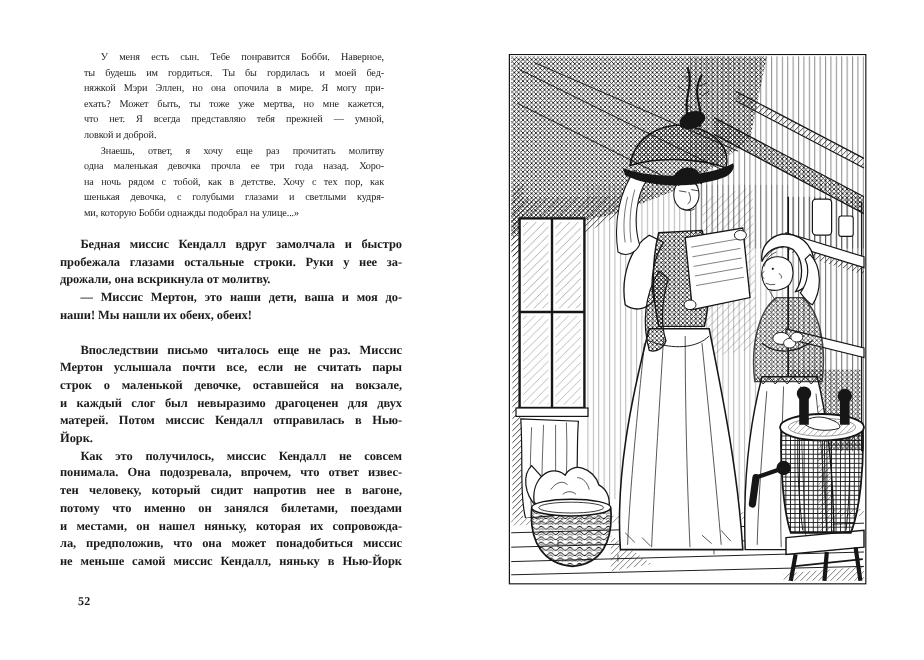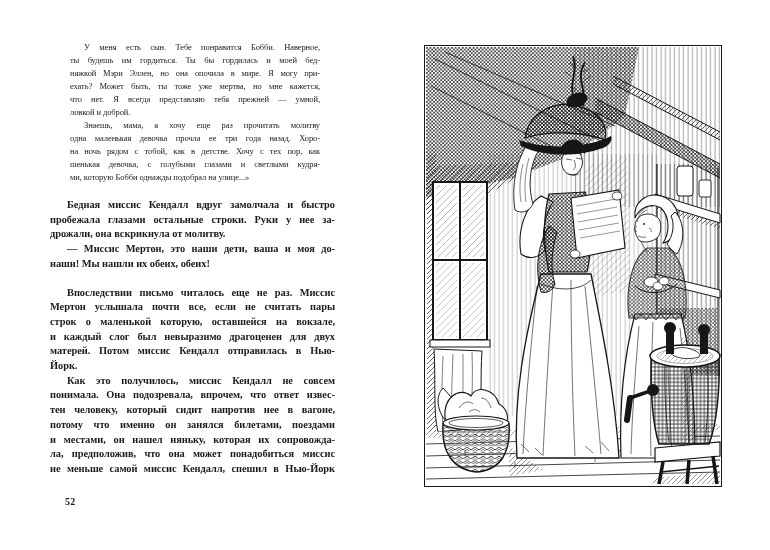--- a/index.html
+++ b/index.html
@@ -43,7 +43,7 @@
 
         <div class="para">
 
-        <div class="line first">Знаешь, мама, я хочу еще раз прочитать молитву</div>
+        <div class="line first">Знаешь, ответ, я хочу еще раз прочитать молитву</div>
           <div class="line">одна маленькая девочка прочла ее три года назад. Хоро-</div>
           <div class="line">на ночь рядом с тобой, как в детстве. Хочу с тех пор, как</div>
           <div class="line">шенькая девочка, с голубыми глазами и светлыми кудря-</div>

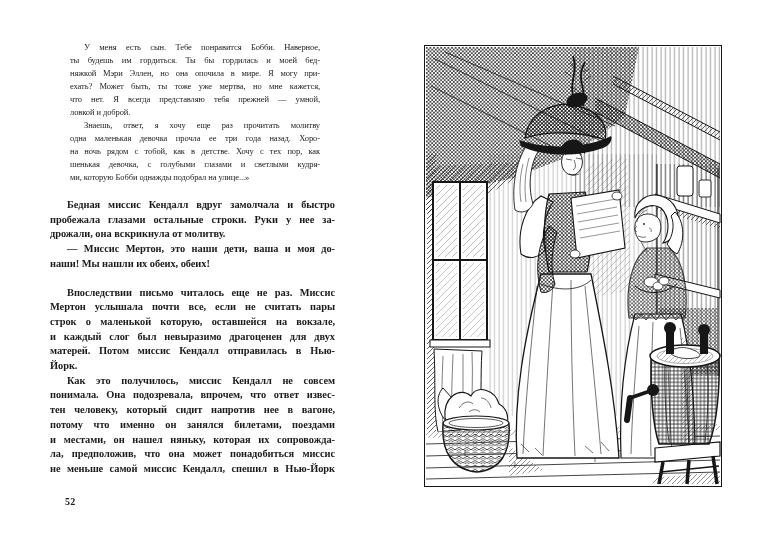--- a/index.html
+++ b/index.html
@@ -70,7 +70,7 @@
 
         <div class="line first">Впоследствии письмо читалось еще не раз. Миссис</div>
           <div class="line">Мертон услышала почти все, если не считать пары</div>
-          <div class="line">строк о маленькой которую, оставшейся на вокзале,</div>
+          <div class="line">строк о маленькой девочке, оставшейся на вокзале,</div>
           <div class="line">и каждый слог был невыразимо драгоценен для двух</div>
           <div class="line">матерей. Потом миссис Кендалл отправилась в Нью-</div>
           <div class="line last">Йорк.</div>

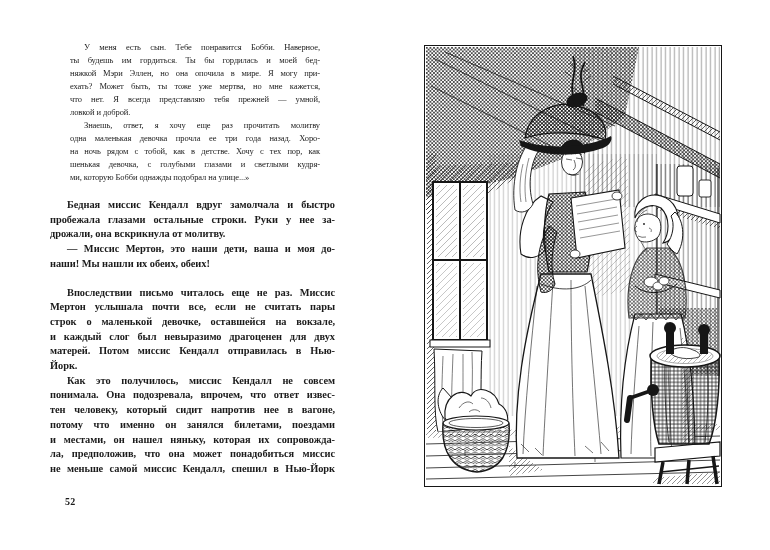--- a/index.html
+++ b/index.html
@@ -84,7 +84,7 @@
           <div class="line">потому что именно он занялся билетами, поездами</div>
           <div class="line">и местами, он нашел няньку, которая их сопровожда-</div>
           <div class="line">ла, предположив, что она может понадобиться миссис</div>
-          <div class="line">не меньше самой миссис Кендалл, спешил в Нью-Йорк</div>
+          <div class="line">не меньше самой миссис Кендалл, няньку в Нью-Йорк</div>
         </div>
       </div>
 

